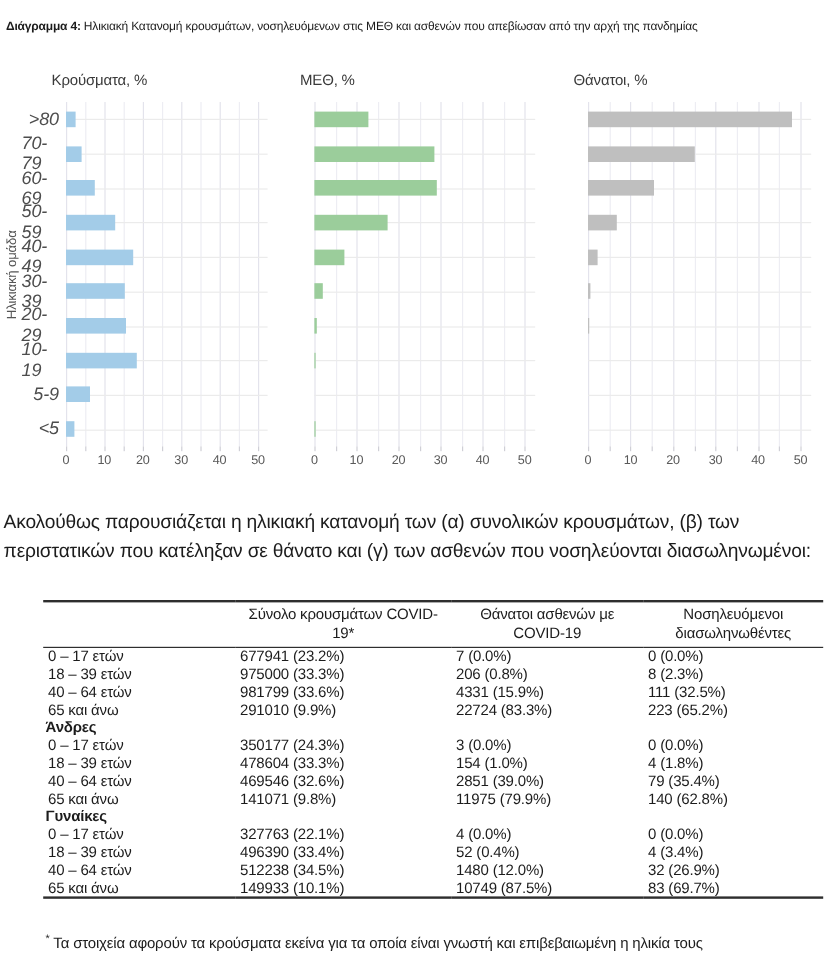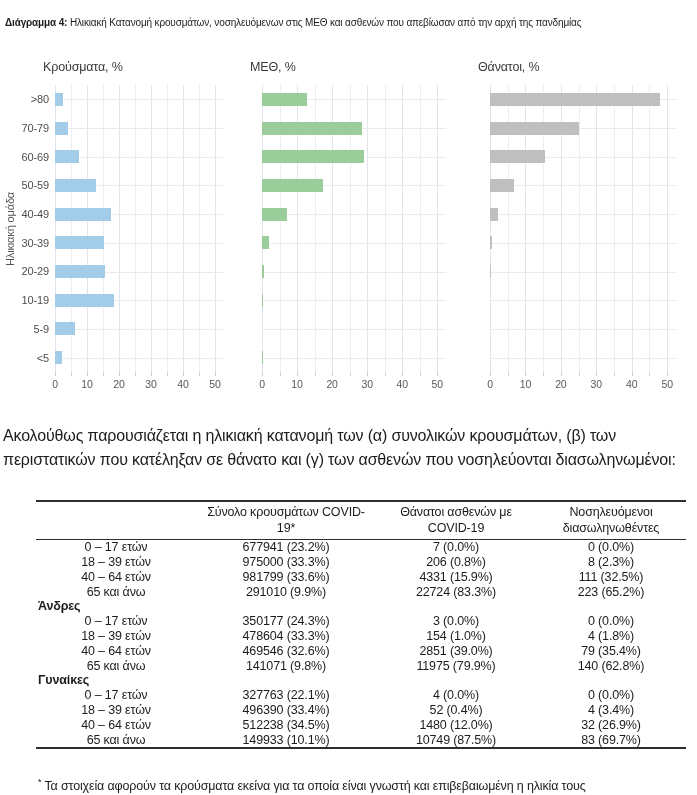--- a/index.html
+++ b/index.html
@@ -24,7 +24,7 @@
   .y-labels{position:absolute;left:18px;top:25px;width:31px;height:287px;}
   .ylabel{
     height:28.7px;display:flex;align-items:center;justify-content:flex-end;
-    font-size:11px;color:#4d4d4d;
+    font-size:15px;color:#4d4d4d;font-style:italic;
   }
   .chart-panel{position:absolute;top:0;height:335px;}
   .chart-title{

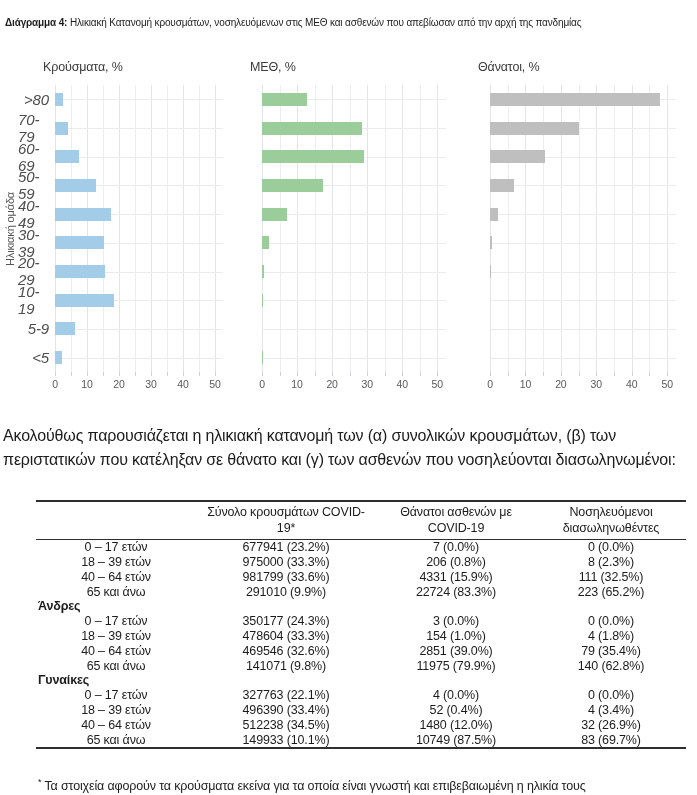--- a/index.html
+++ b/index.html
@@ -57,7 +57,7 @@
   }
   thead tr{border-top:2px solid #2e2e2e;border-bottom:1.5px solid #2e2e2e;}
   tbody{border-bottom:2px solid #2e2e2e;}
-  table.data td{padding:0 4px;line-height:14.8px;text-align:center;white-space:nowrap;}
+  table.data td{padding:0 4px;line-height:14.8px;text-align:left;white-space:nowrap;}
   td.rowlabel{text-align:left;padding-left:12px;}
   tr.section td{font-weight:bold;text-align:left;padding-left:2px;}
   col.c1{width:160px;}col.c2{width:180px;}col.c3{width:160px;}col.c4{width:150px;}

